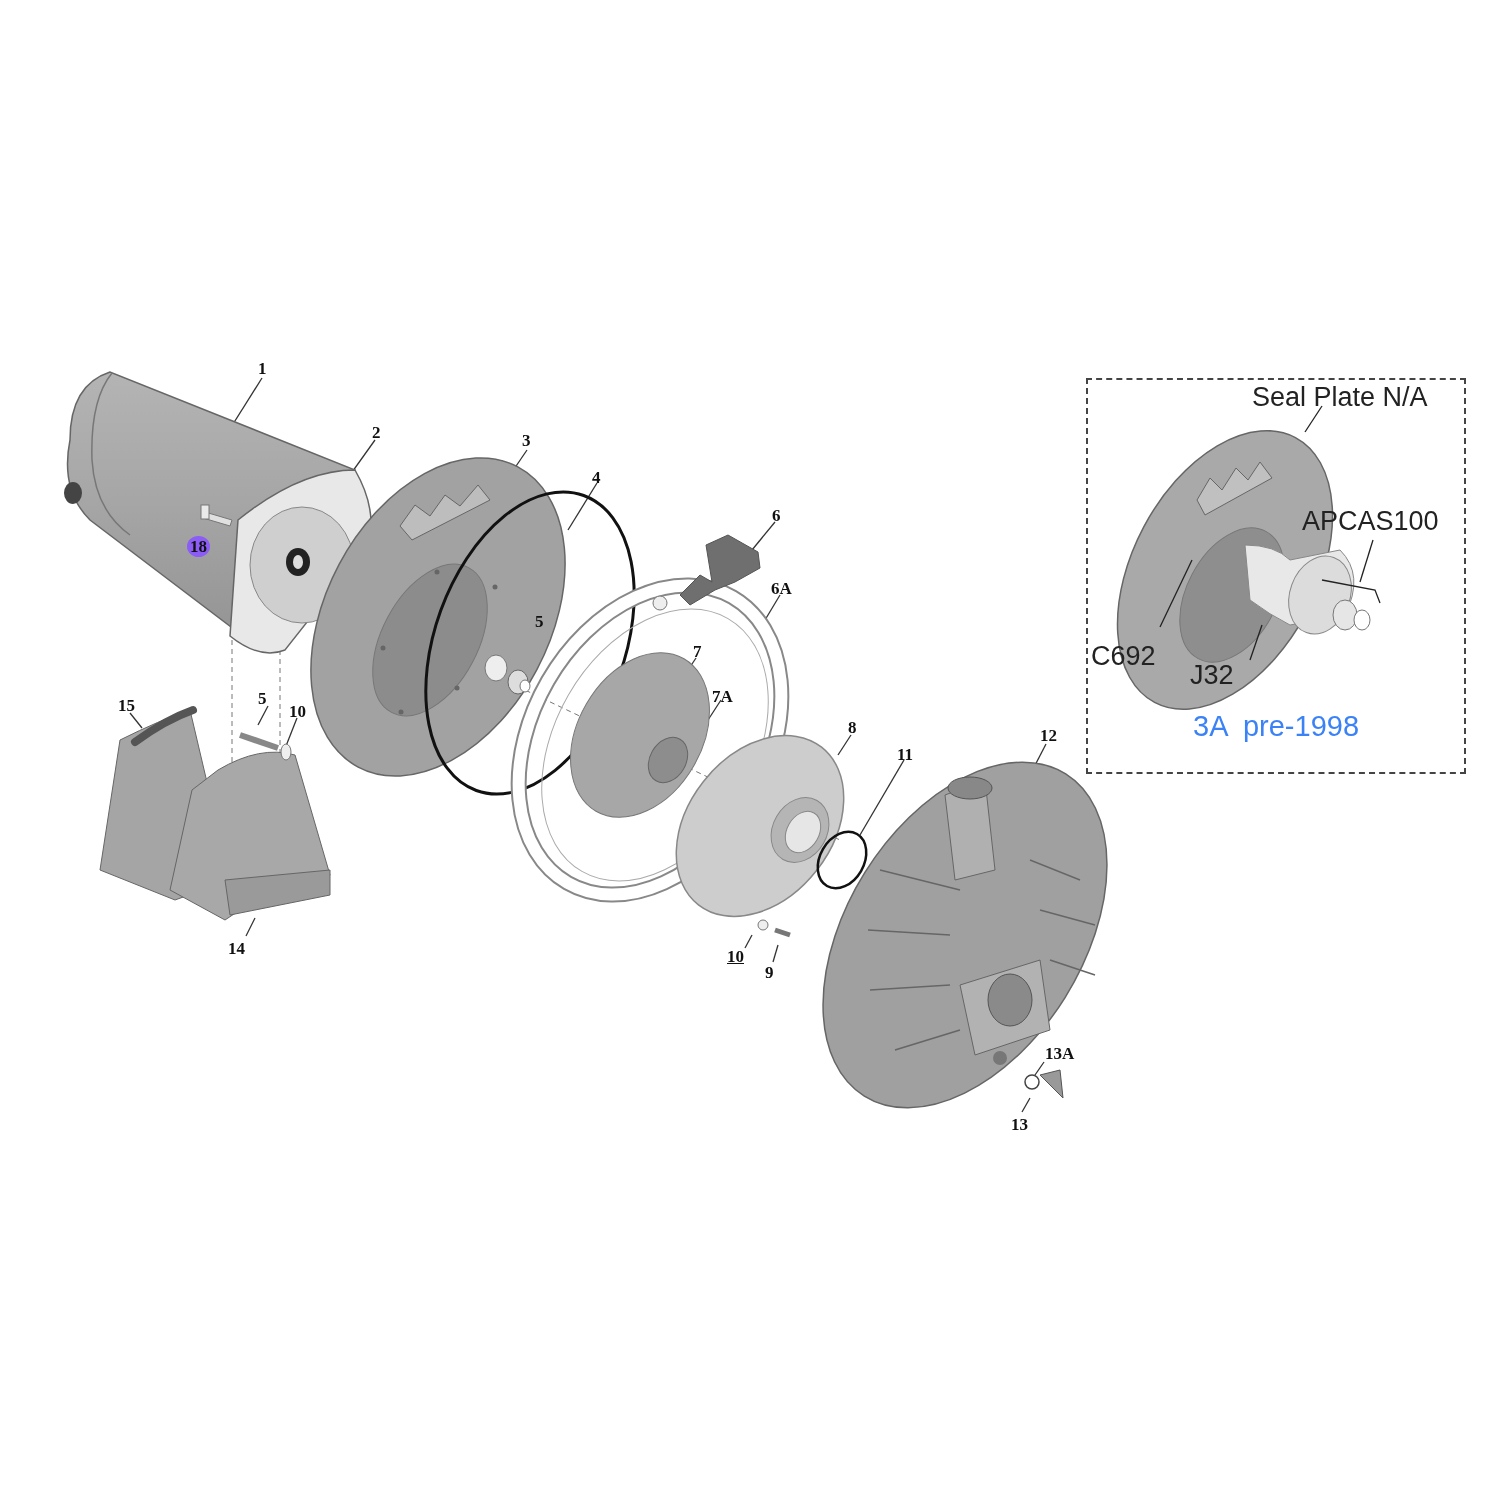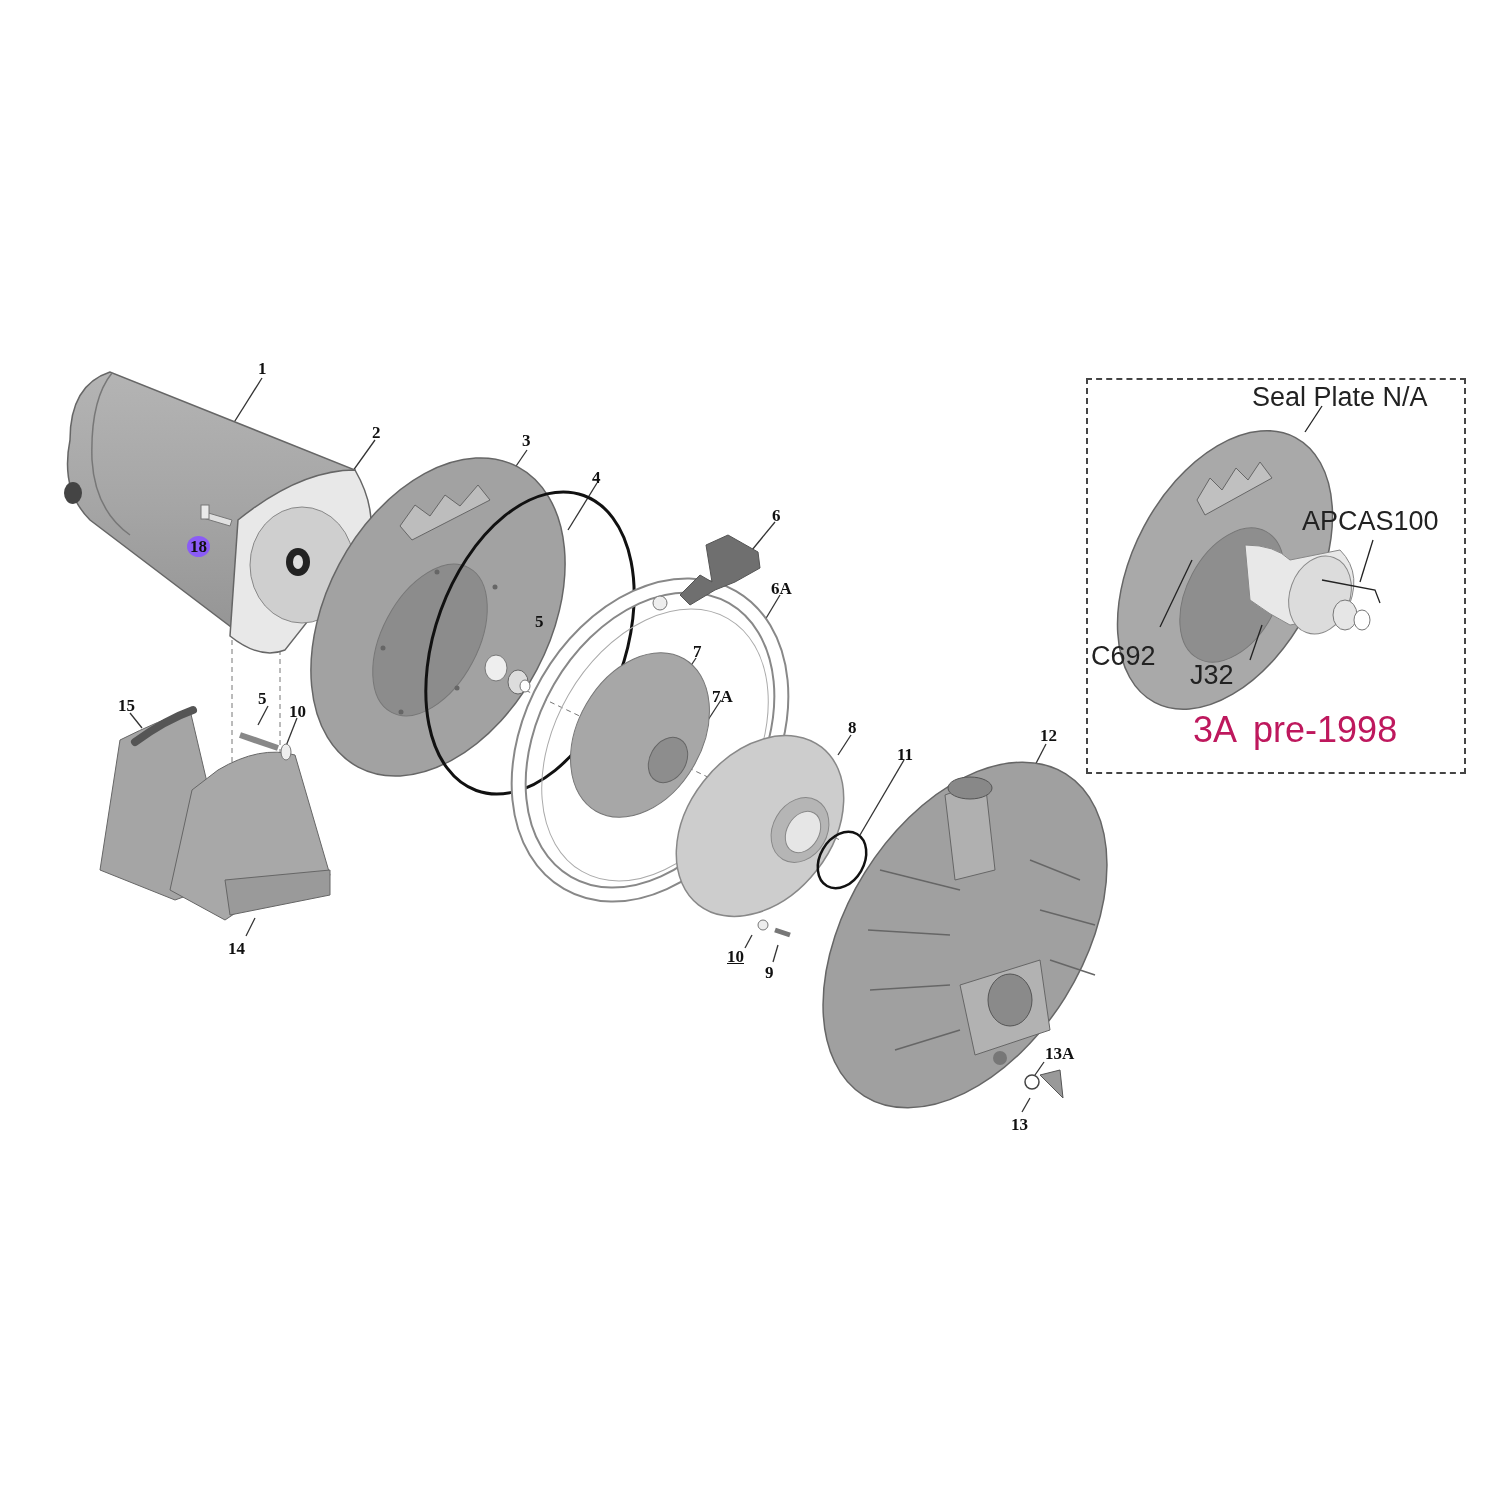--- a/index.html
+++ b/index.html
@@ -8,7 +8,7 @@
   .callout { position:absolute; font-family:"Liberation Serif", serif; font-weight:bold; font-size:17px; color:#111; line-height:1; white-space:nowrap; }
   .callout.circled { background:#8b5cf6; border-radius:50%; padding:2px 3px; }
   .inset-label { position:absolute; font-family:"Liberation Sans", sans-serif; font-size:27px; color:#222; line-height:1; white-space:nowrap; }
-  .inset-caption { position:absolute; font-family:"Liberation Sans", sans-serif; font-size:36px; color:#be185d; line-height:1; white-space:nowrap; word-spacing:8px; }
+  .inset-caption { position:absolute; font-family:"Liberation Sans", sans-serif; font-size:29px; color:#3b82f6; line-height:1; white-space:nowrap; word-spacing:8px; }
   .inset-box { position:absolute; left:1086px; top:378px; width:380px; height:396px; border:2px dashed #444; box-sizing:border-box; }
 </style>
 </head>

